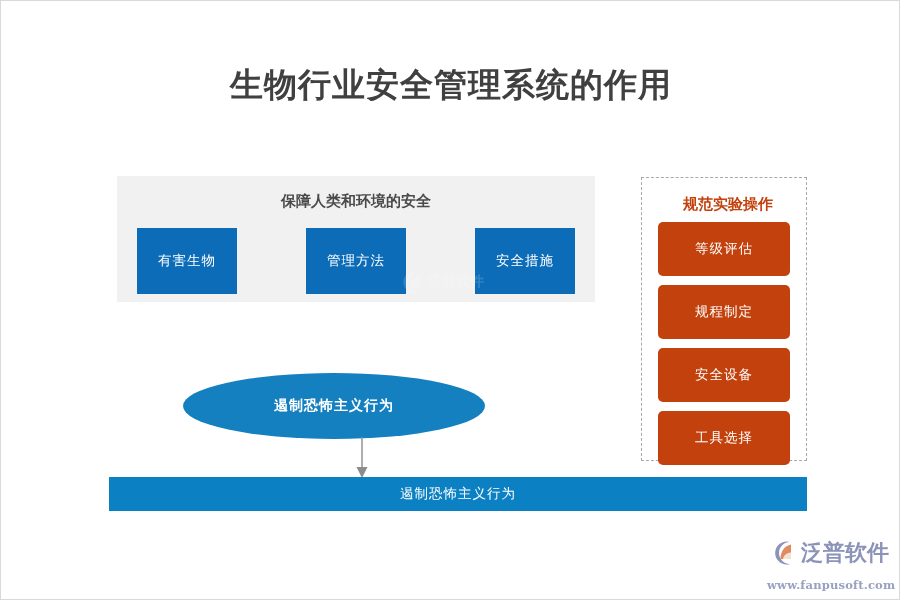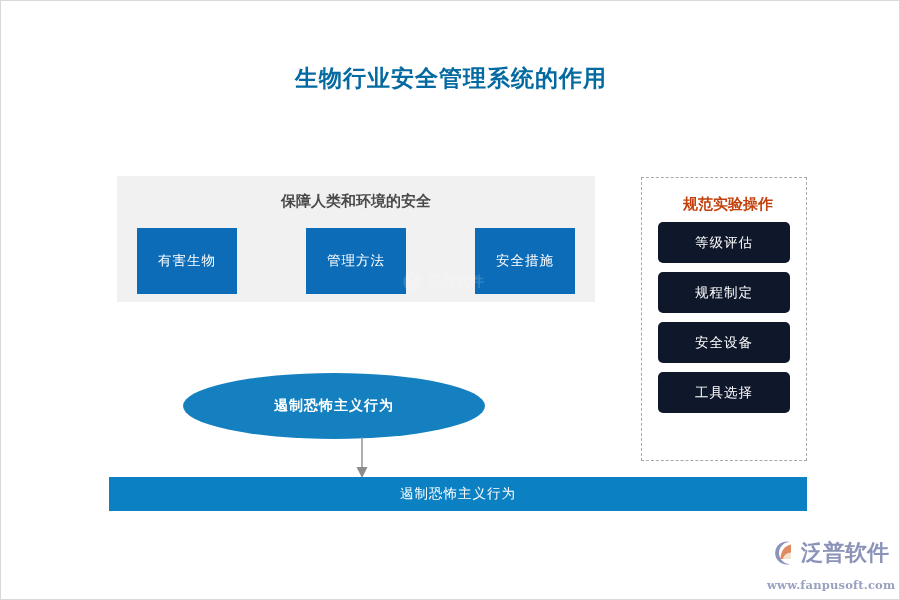--- a/index.html
+++ b/index.html
@@ -28,9 +28,9 @@
     width: 900px;
     text-align: center;
     font-family: "DejaVu Serif", "Liberation Serif", serif;
-    font-size: 23px;
-    font-weight: bold;
-    color: #0369a1;
+    font-size: 33px;
+    font-weight: bold;
+    color: #404040;
     letter-spacing: 1px;
     white-space: nowrap;
   }

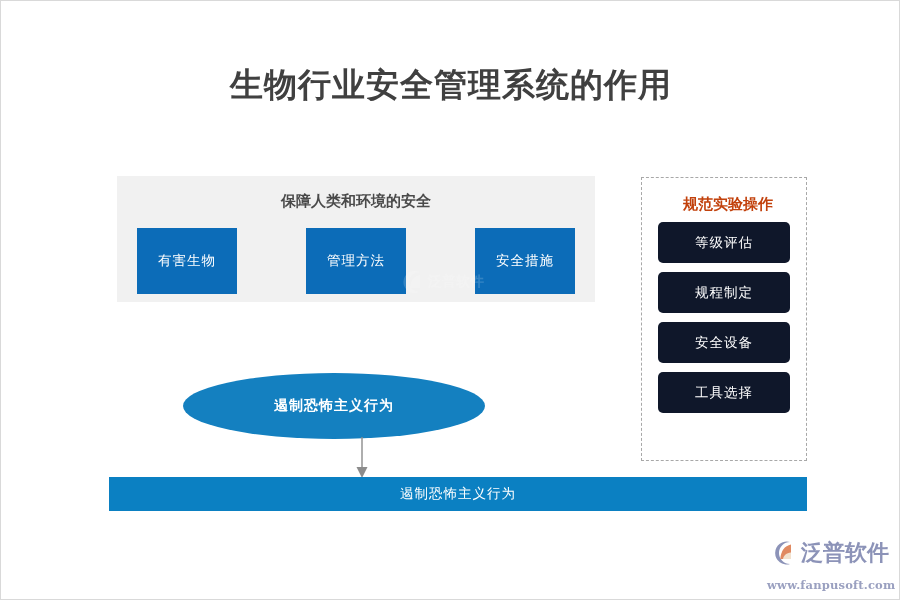--- a/index.html
+++ b/index.html
@@ -109,8 +109,8 @@
   }
   .green-chip {
     width: 132px;
-    height: 41px;
-    background: #0f172a;
+    height: 54px;
+    background: #c2410c;
     border-radius: 5px;
     color: #ffffff;
     font-size: 13.5px;

